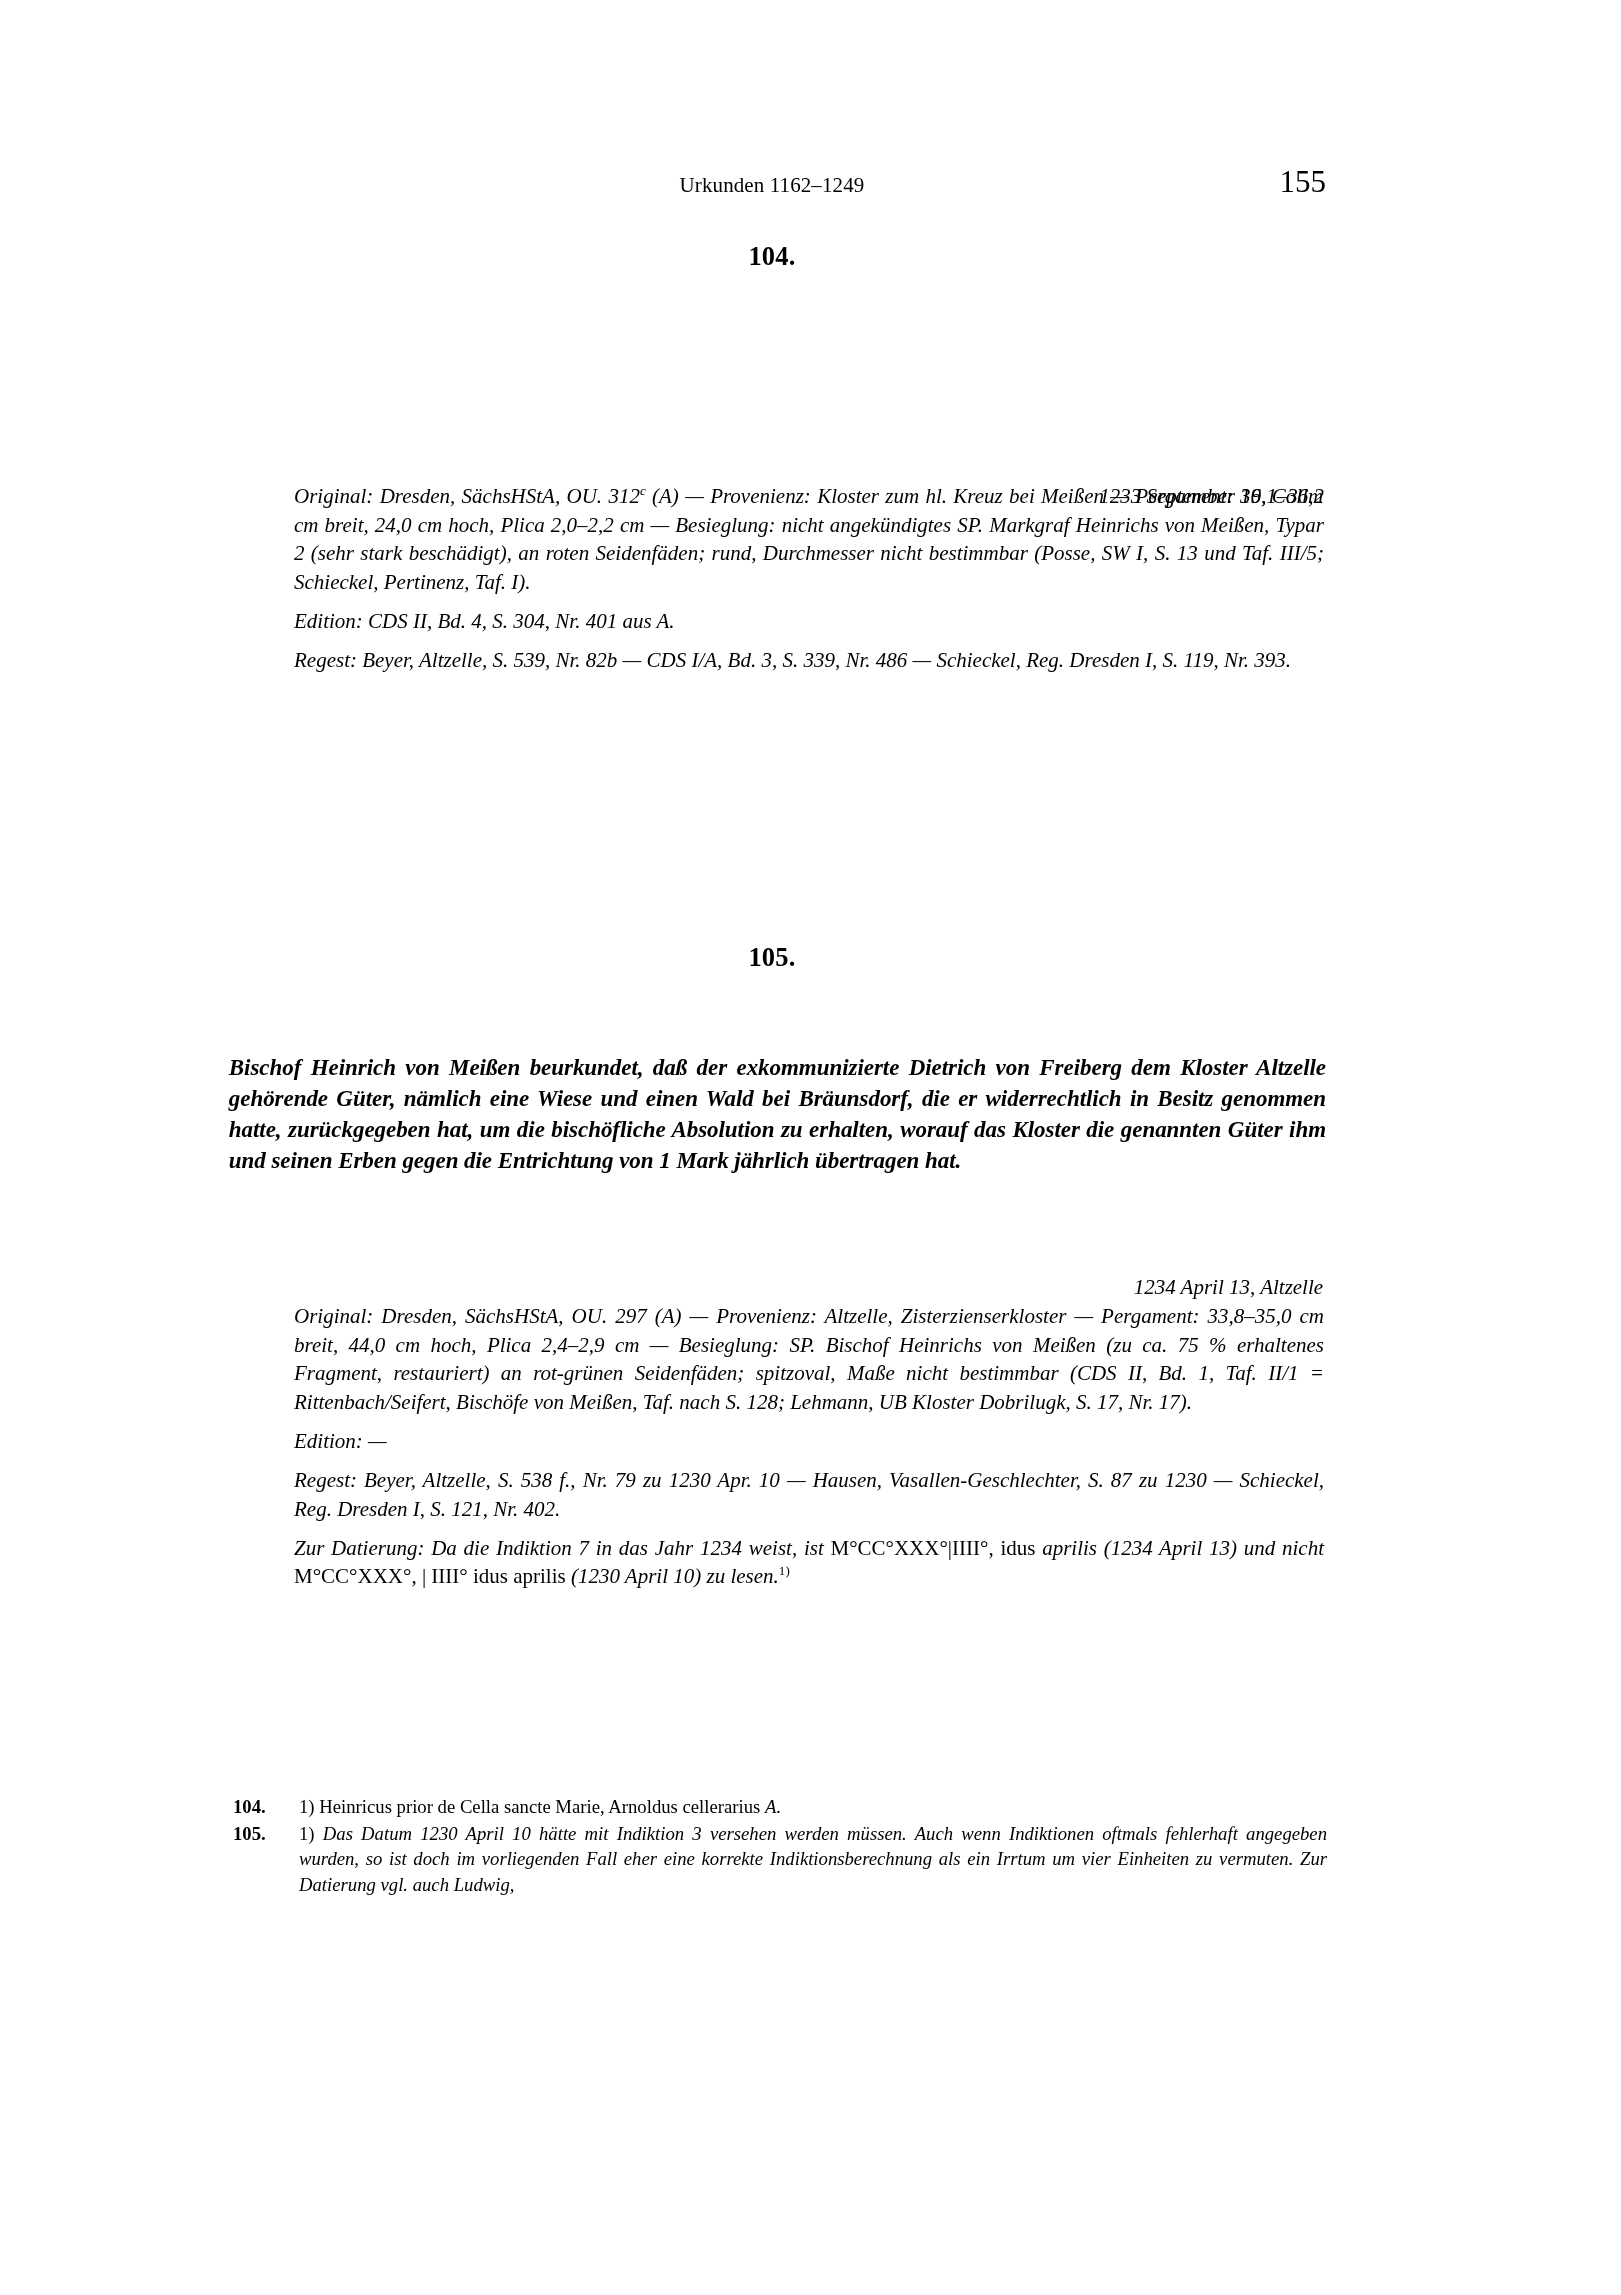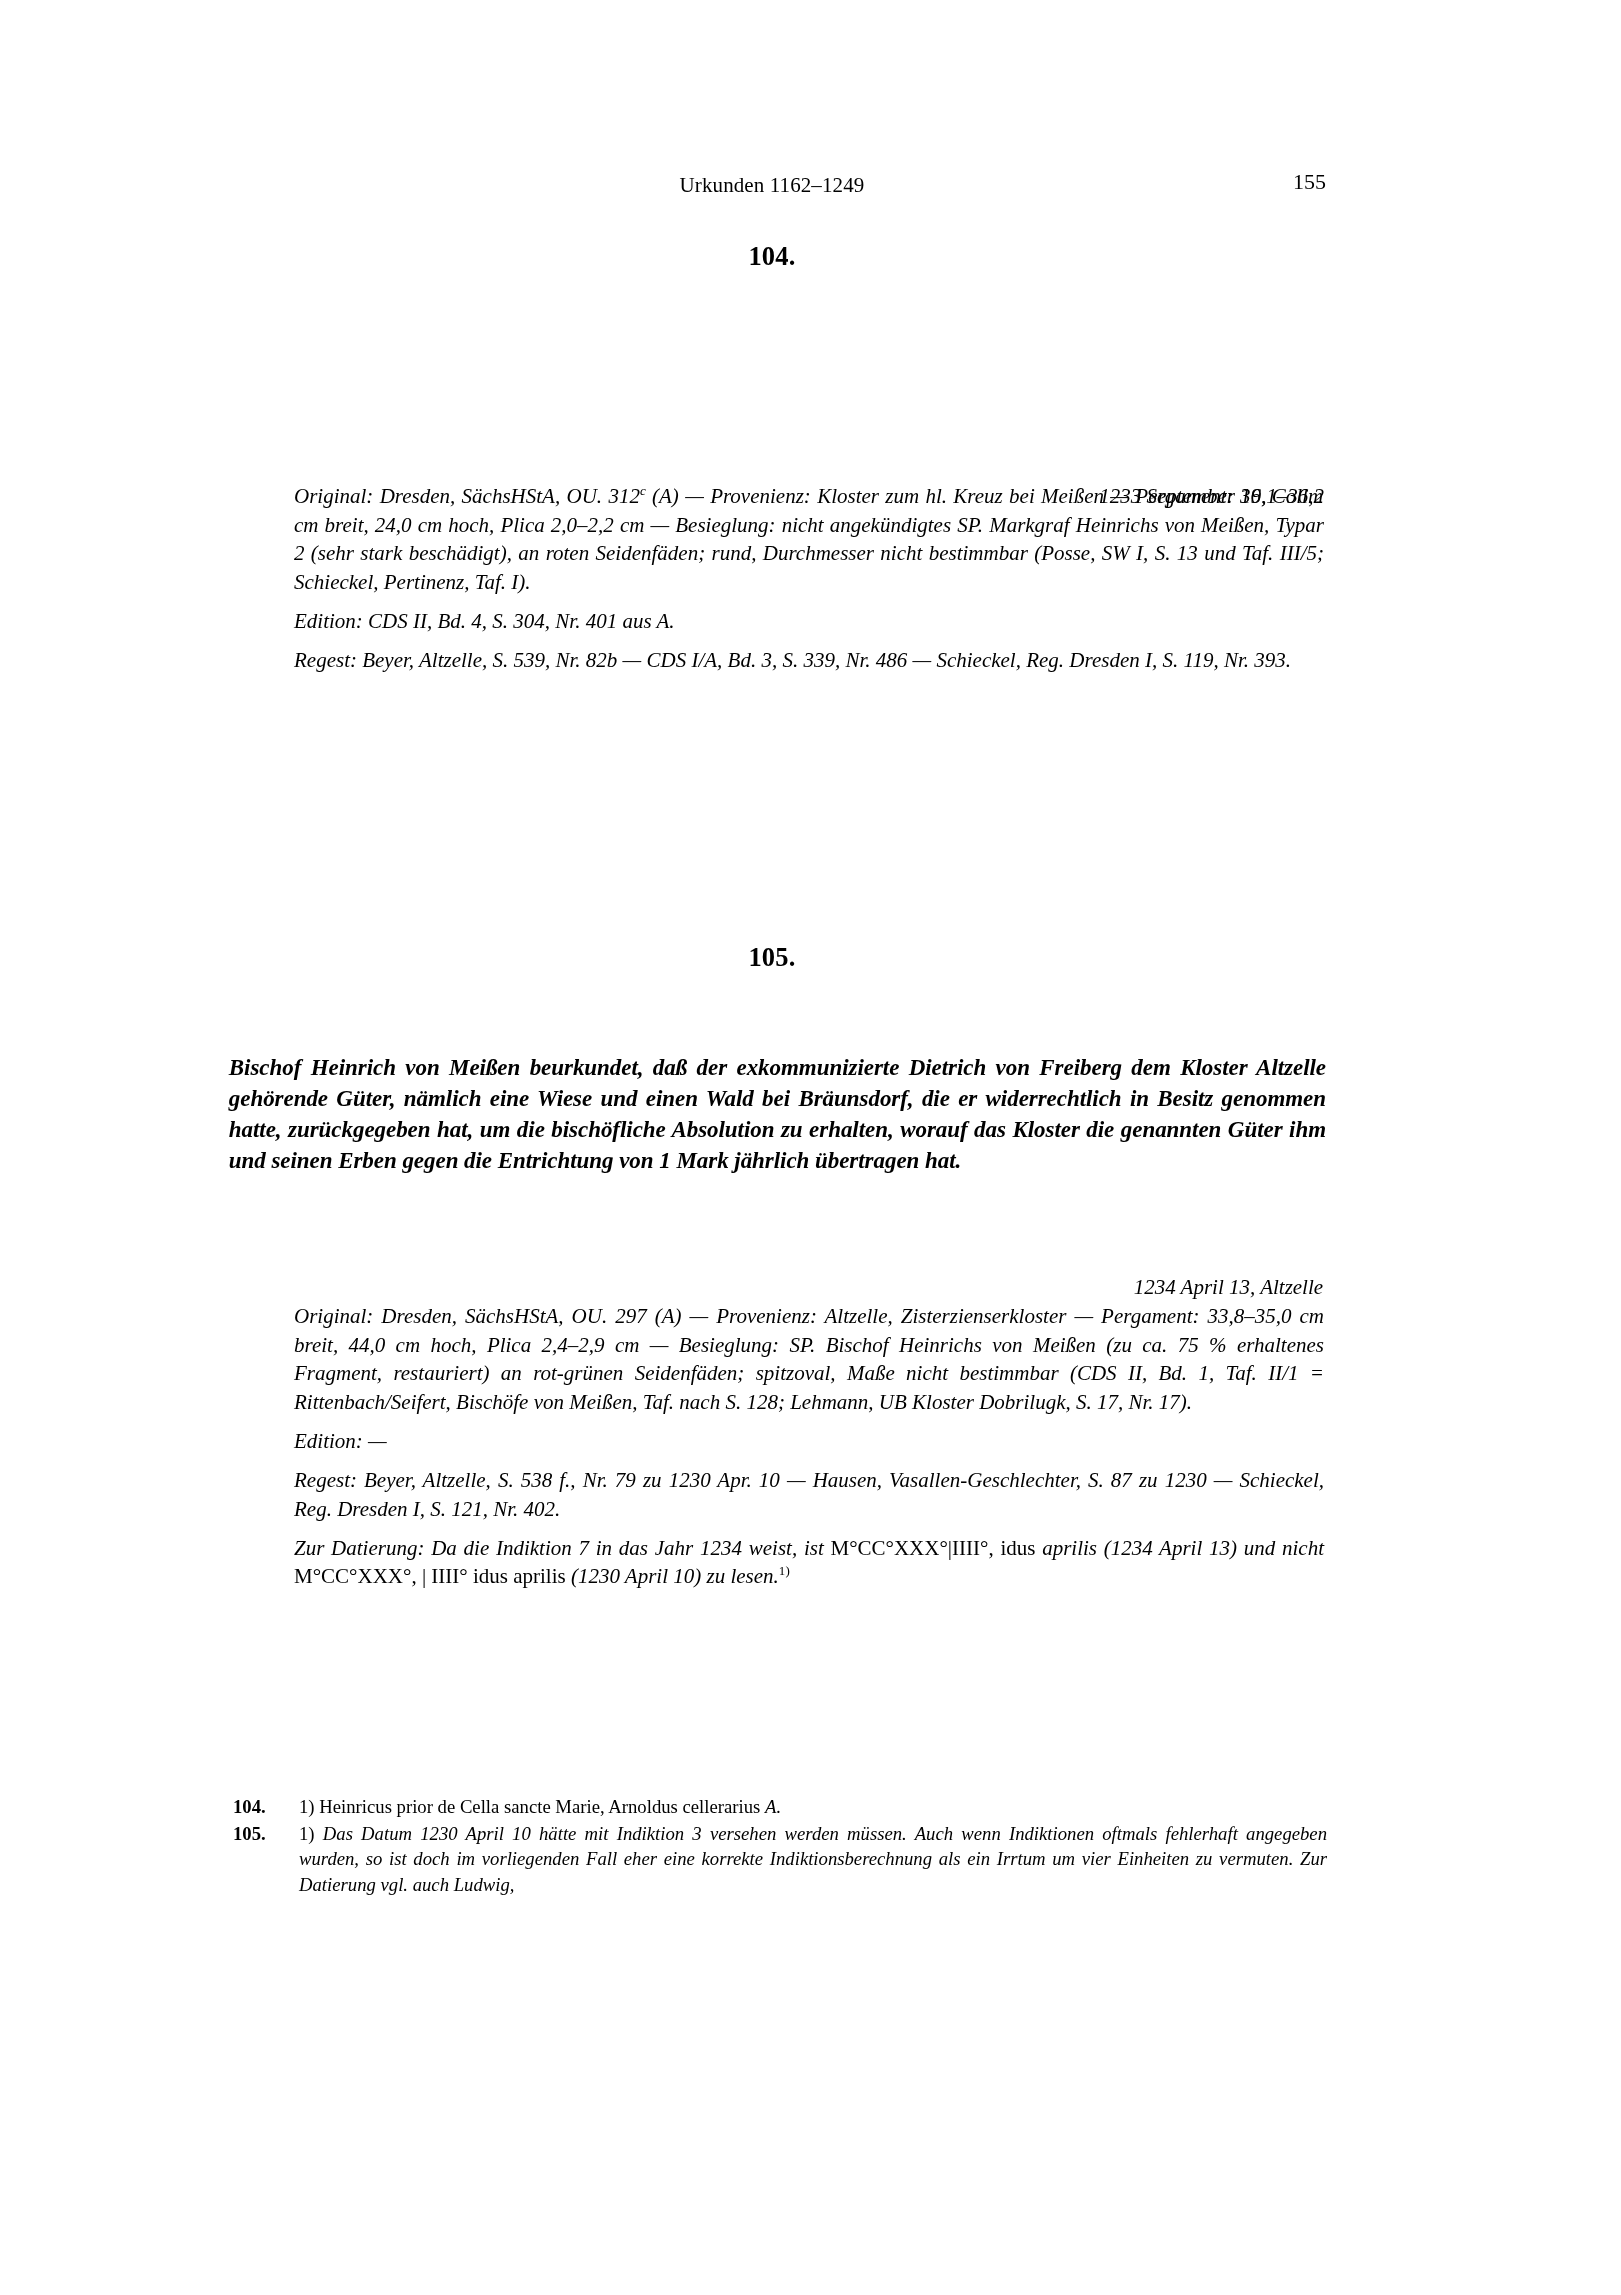--- a/index.html
+++ b/index.html
@@ -45,7 +45,7 @@
     position: absolute;
     right: 0;
     top: -2.9px;
-    font-size: 22px;
+    font-size: 31px;
     text-align: right;
   }
 

